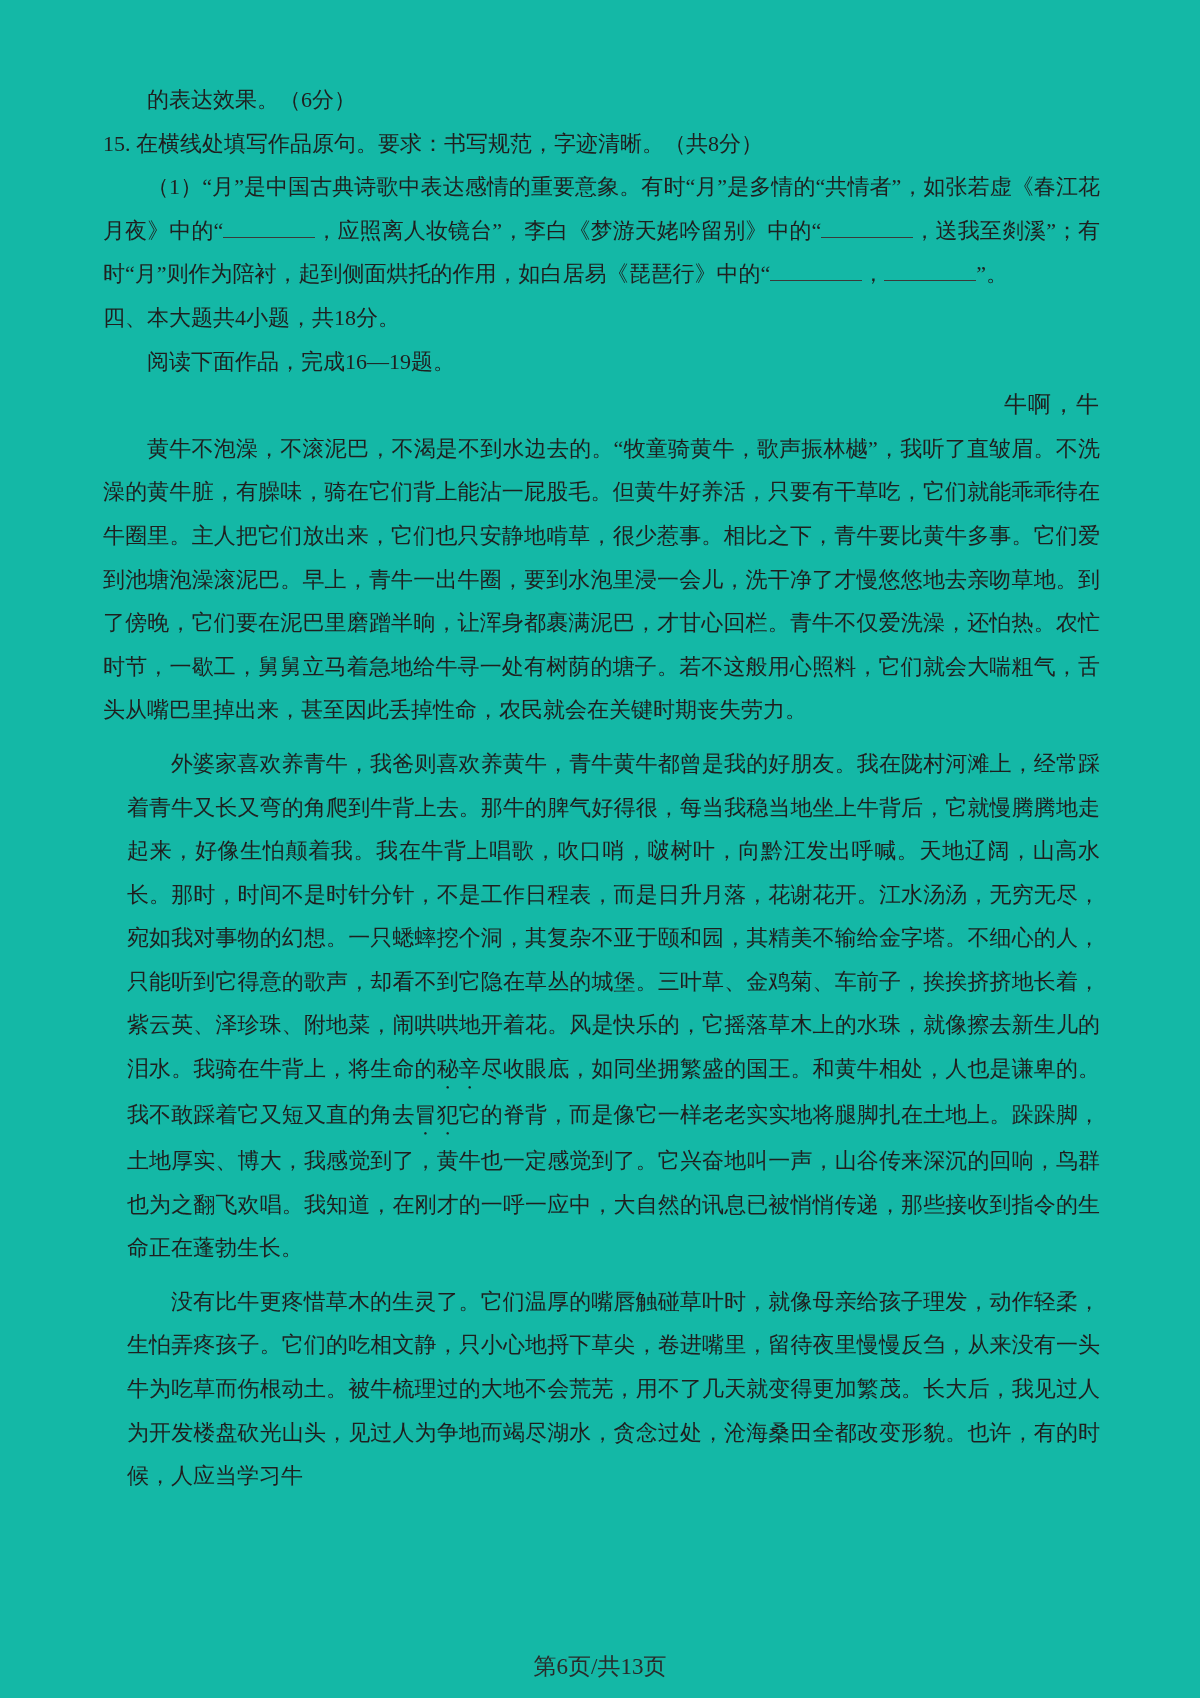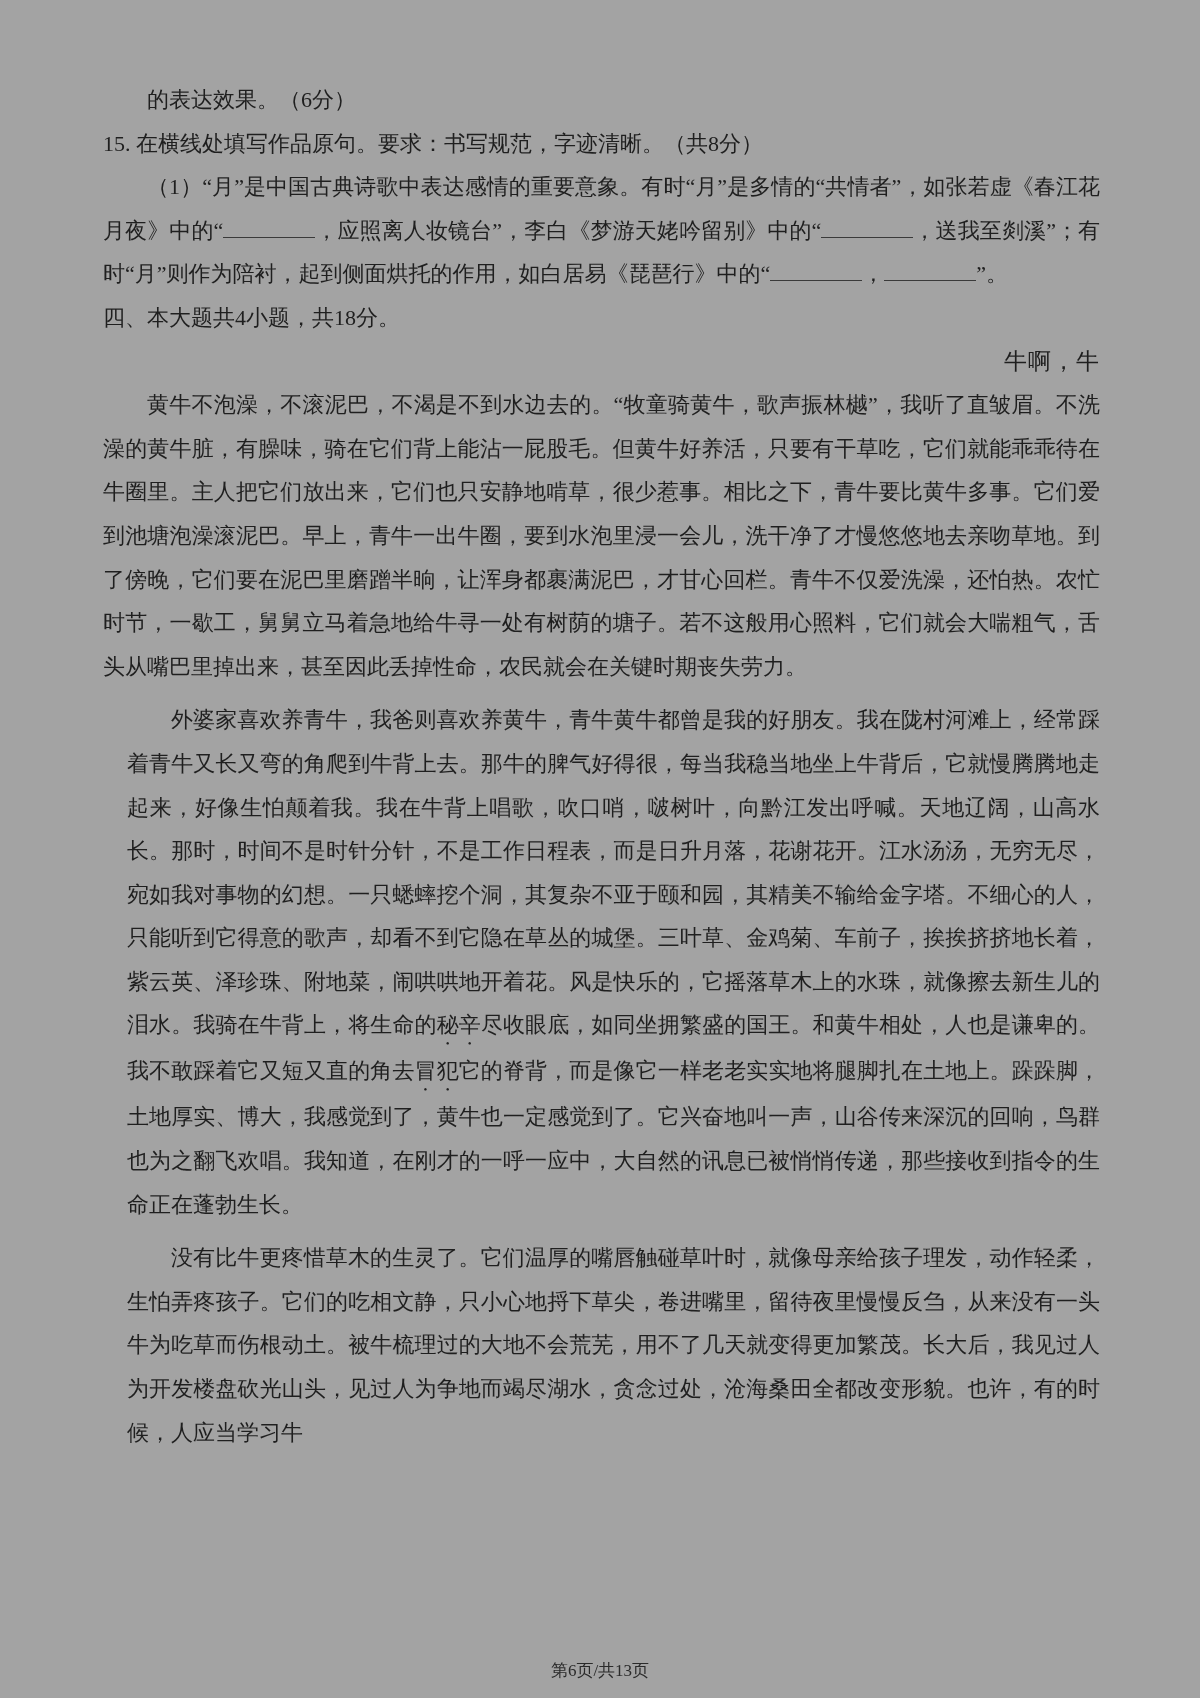--- a/index.html
+++ b/index.html
@@ -12,7 +12,7 @@
     width: 1200px;
     height: 1698px;
     margin: 0 auto;
-    background: #a3a3a3;
+    background: #14b8a6;
     box-sizing: border-box;
     padding: 78px 100px 0 103px;
     font-family: "Liberation Serif", "DejaVu Serif", serif;

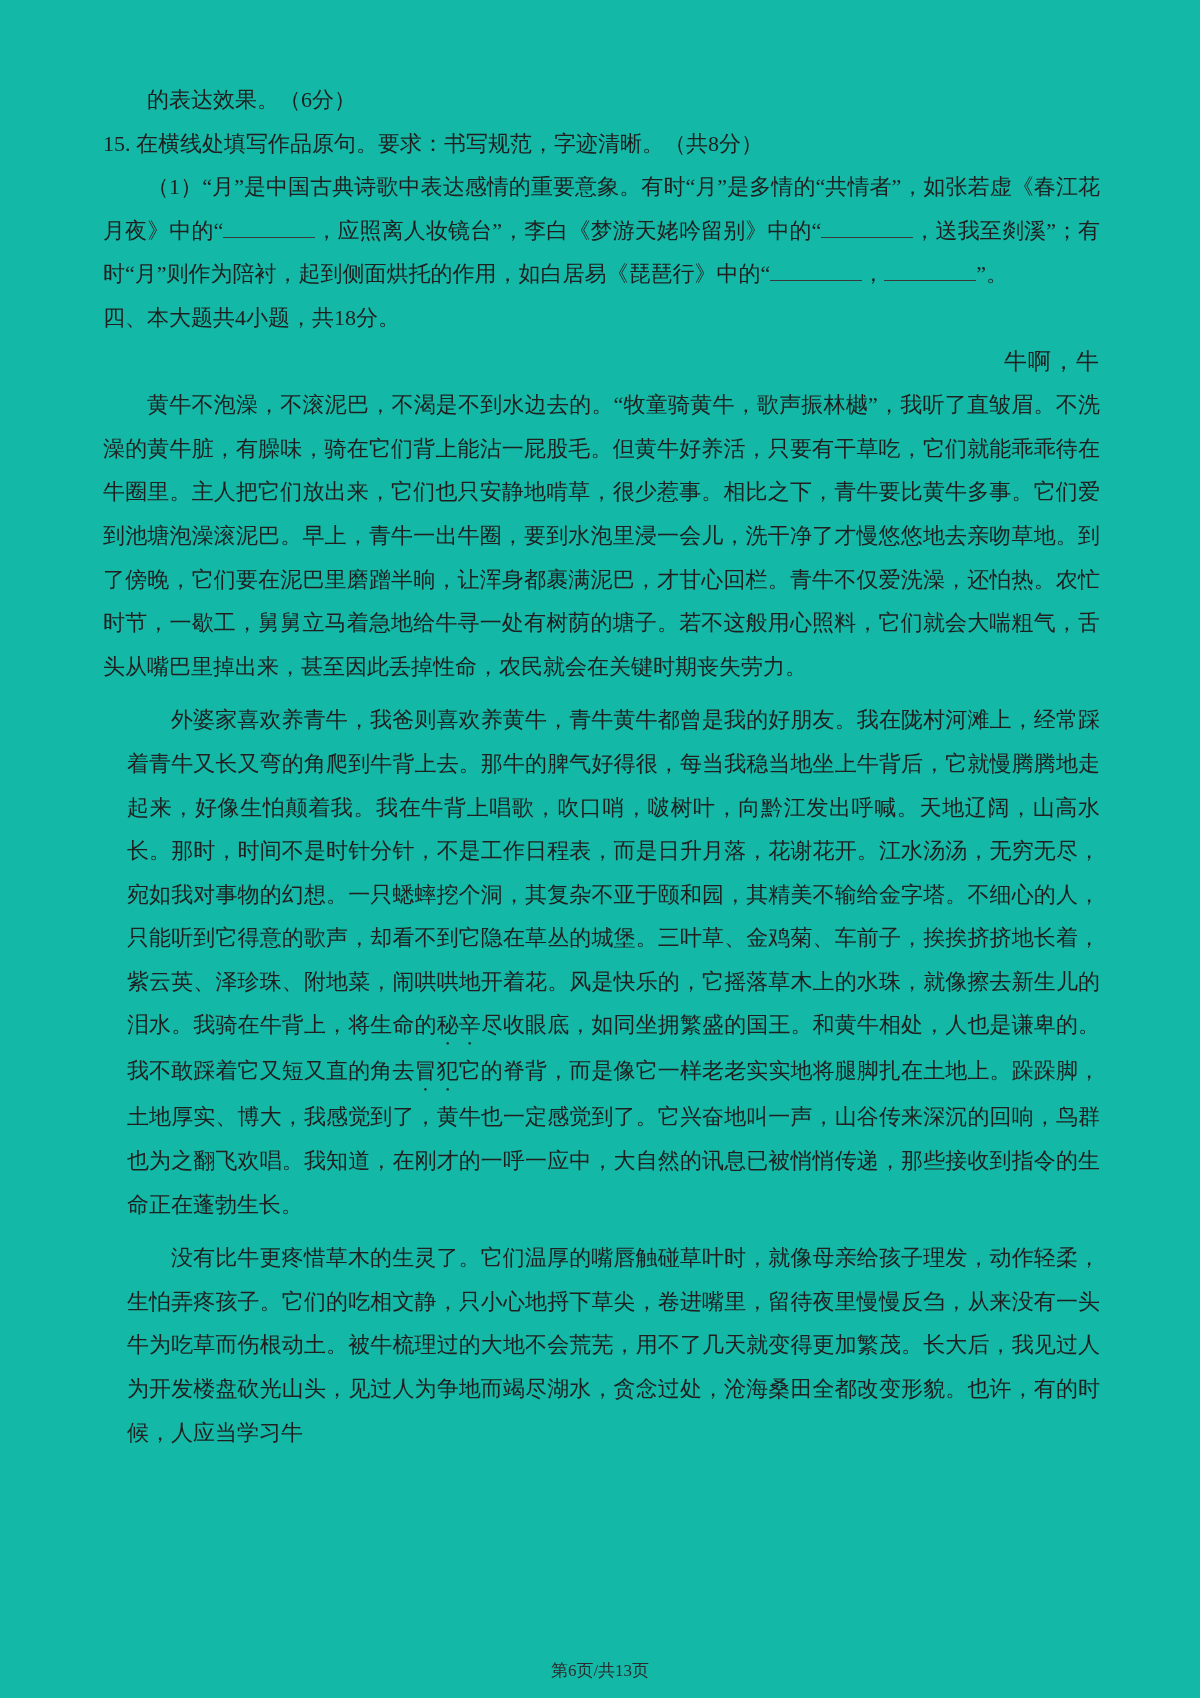--- a/index.html
+++ b/index.html
@@ -64,6 +64,7 @@
   <p class="line indent"><span>（1）“月”是中国古典诗歌中表达感情的重要意象。有时“月”是多情的“共情者”，如张若虚《春江花月夜》中的“</span><span class="blank"></span><span>，应照离人妆镜台”，李白《梦游天姥吟留别》中的“</span><span class="blank"></span><span>，送我至剡溪”；有时“月”则作为陪衬，起到侧面烘托的作用，如白居易《琵琶行》中的“</span><span class="blank"></span><span>，</span><span class="blank"></span><span>”。</span></p>
 
   <p class="line bold">四、本大题共4小题，共18分。</p>
+  <p class="line bold indent">阅读下面作品，完成16—19题。</p>
 
   <p class="line bold center essay-title">牛啊，牛</p>
 

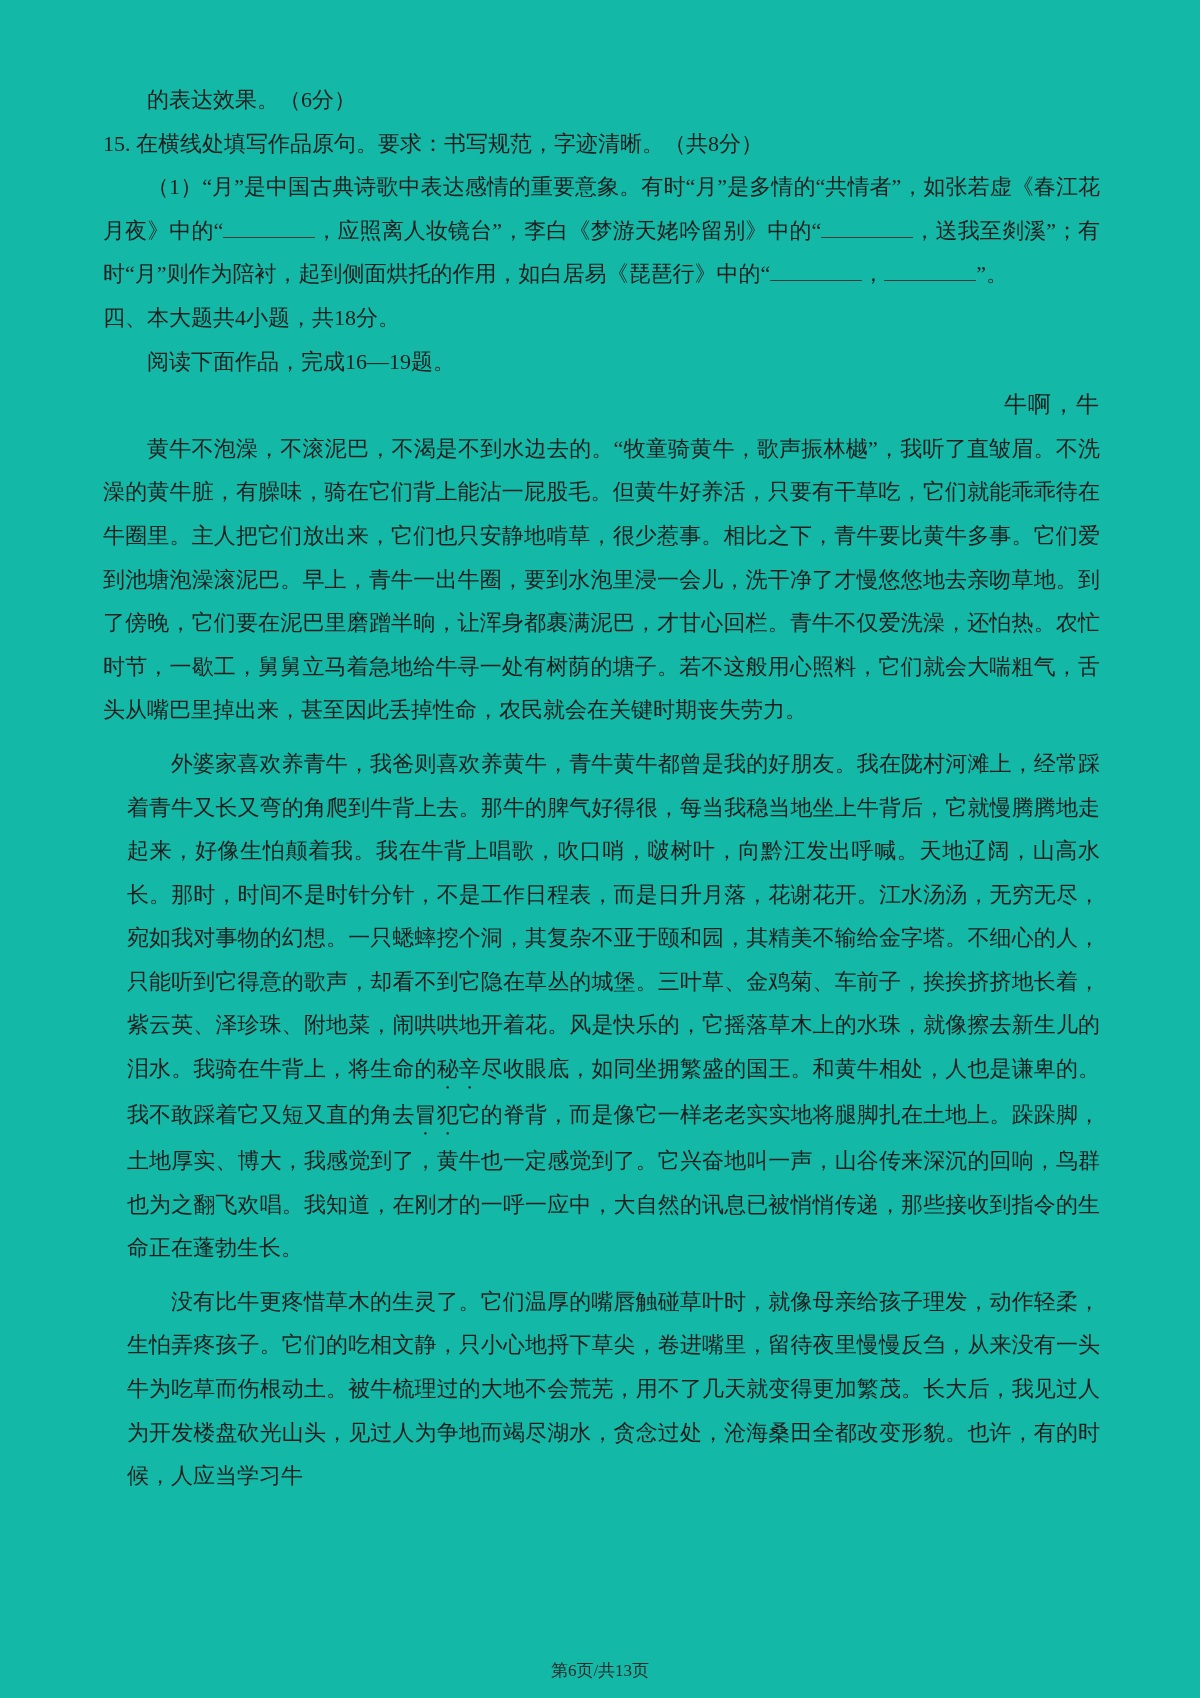--- a/index.html
+++ b/index.html
@@ -48,7 +48,7 @@
     right: 0;
     bottom: 16px;
     text-align: center;
-    font-size: 17px;
+    font-size: 23px;
     color: #2a2a2a;
   }
 </style>

